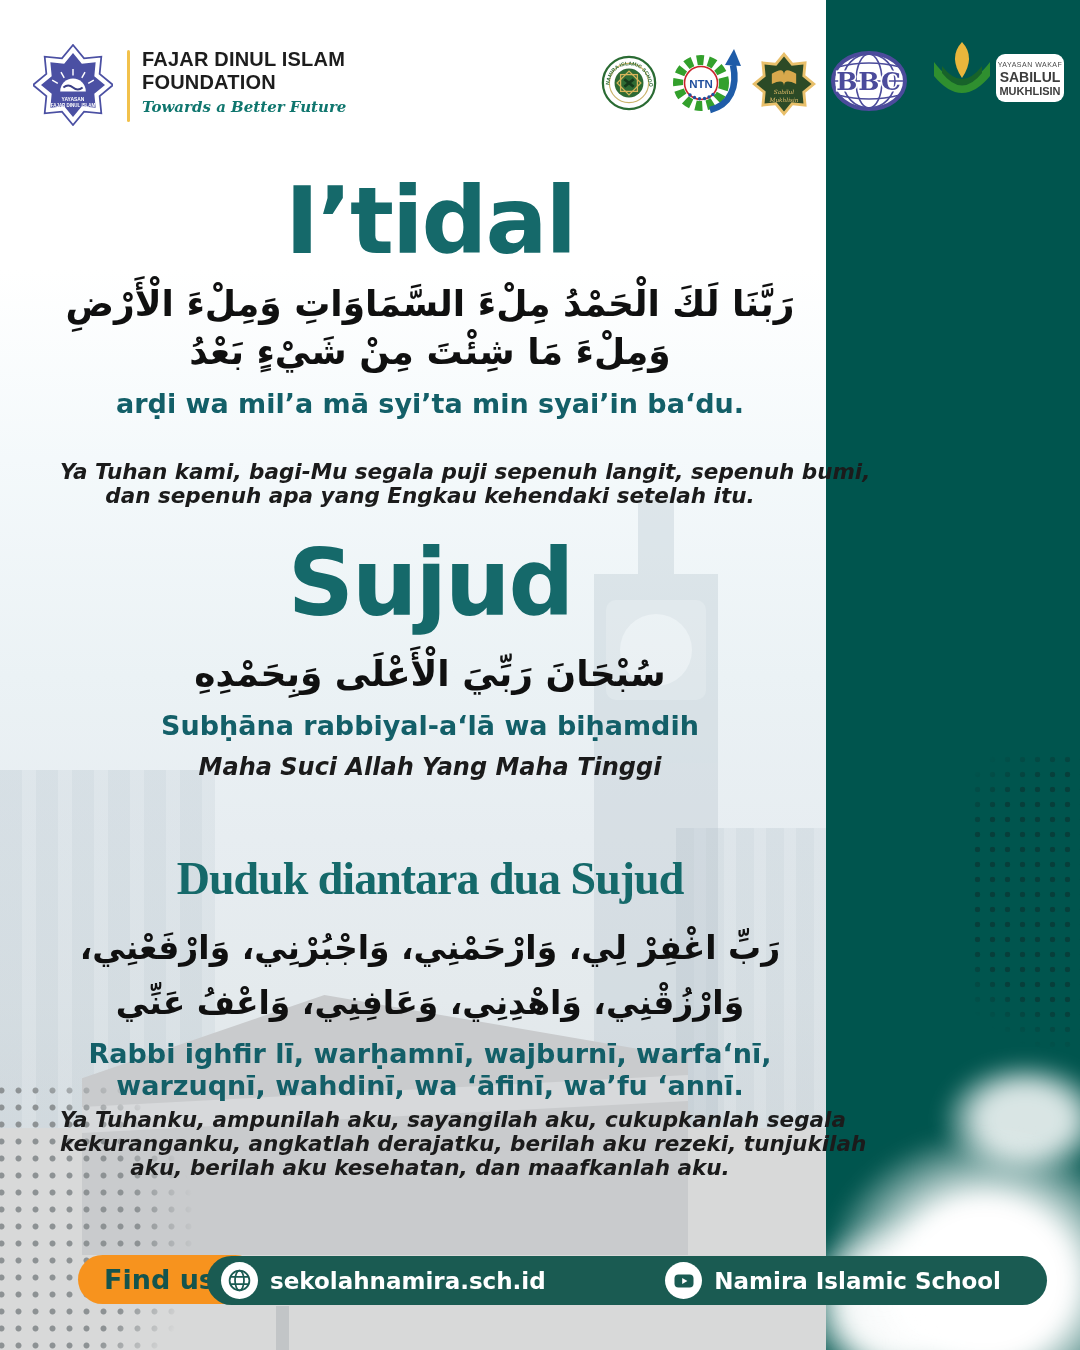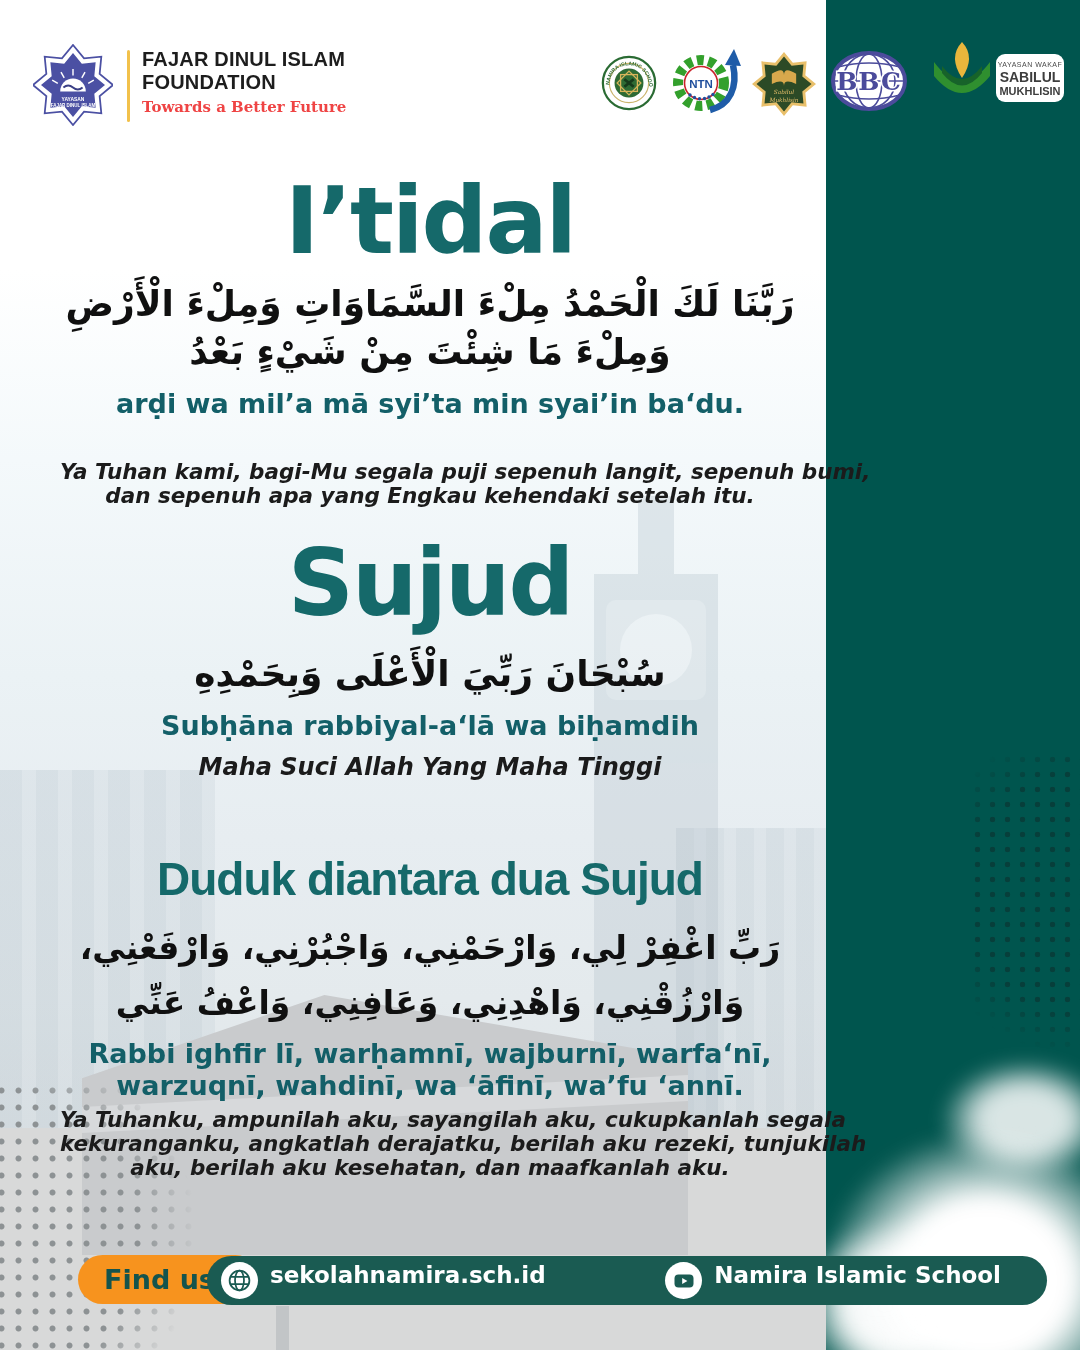--- a/index.html
+++ b/index.html
@@ -47,7 +47,7 @@
   .brand-divider{width:3px;height:72px;background:#F2C14B;margin:6px 12px 0 14px;border-radius:2px;}
   .brand-text{padding-top:4px;}
   .brand-name{font-family:"Liberation Sans",sans-serif;font-weight:800;font-size:20px;line-height:23px;color:#1d1d1d;letter-spacing:.2px;}
-  .brand-tagline{font-family:"DejaVu Serif",serif;font-weight:700;font-size:15px;color:#ef4444;margin-top:4px;}
+  .brand-tagline{font-family:"DejaVu Serif",serif;font-style:italic;font-weight:700;font-size:15px;color:#0f766e;margin-top:4px;}
   .plogo{position:absolute;}
   .logo-namira{left:601px;top:55px;}
   .logo-ntn{left:670px;top:45px;}

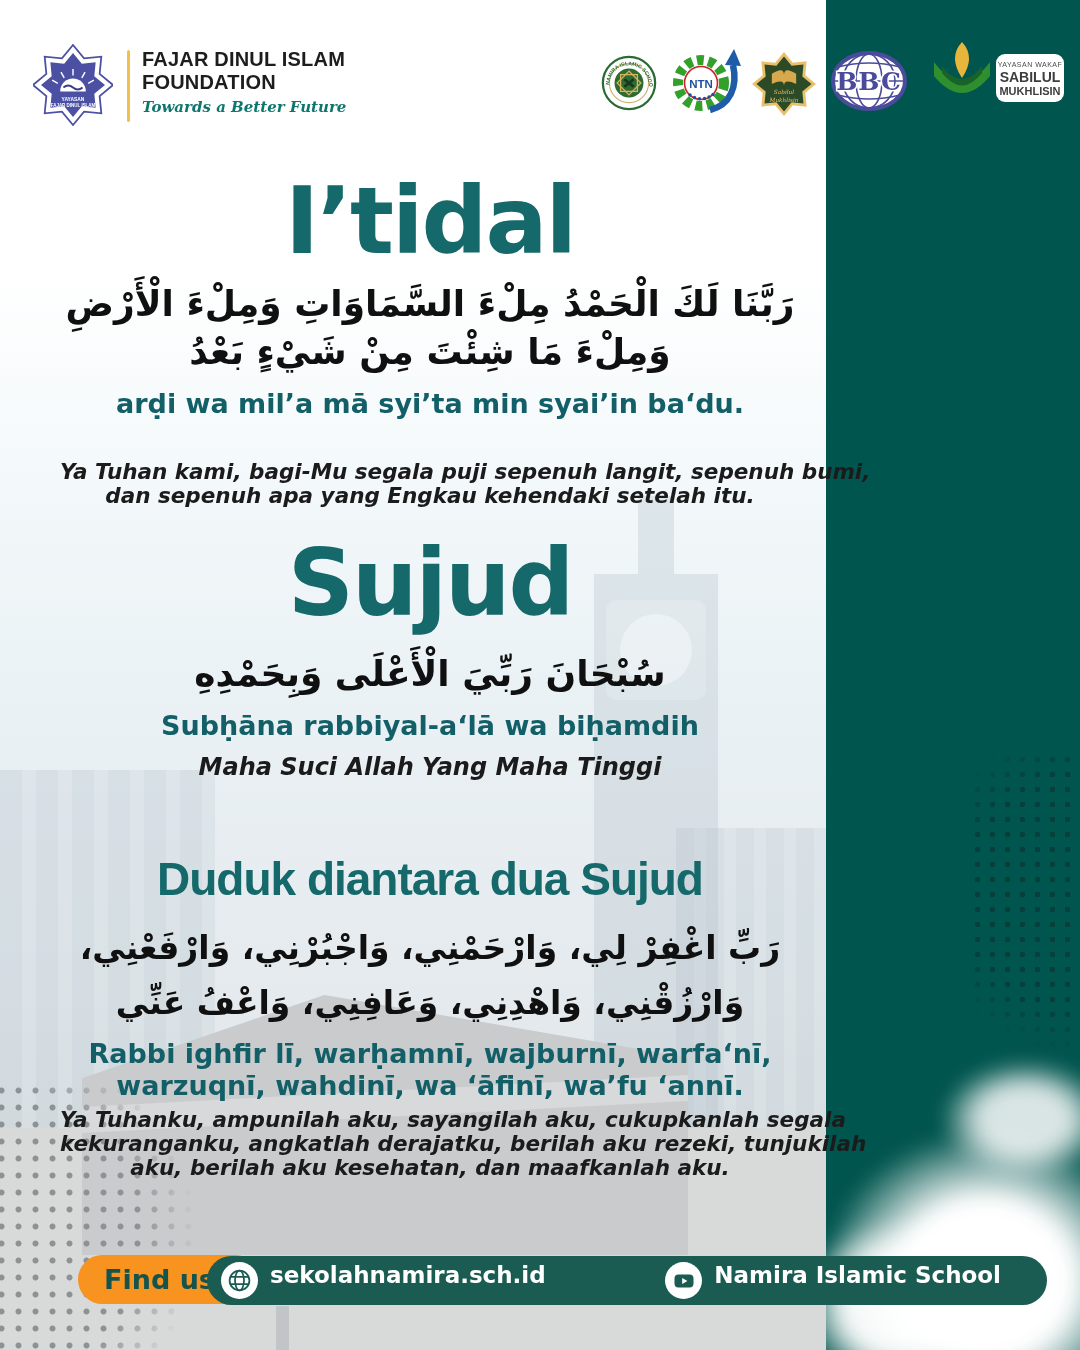--- a/index.html
+++ b/index.html
@@ -60,7 +60,7 @@
   .blk{position:absolute;left:0;width:100%;}
   .title-xl{font-family:"DejaVu Sans",sans-serif;font-weight:800;font-size:92px;line-height:1;
     color:#15696A;letter-spacing:-2px;}
-  .title-md{font-family:Liberation Sans, sans-serif;font-weight:800;font-size:46px;line-height:1;
+  .title-md{font-family:Liberation Serif, serif;font-weight:800;font-size:46px;line-height:1;
     color:#15696A;letter-spacing:-1px;}
   .arabic{font-family:"DejaVu Sans",sans-serif;direction:rtl;font-weight:600;color:#101010;}
   .arabic div{font-size:36px;line-height:48px;white-space:nowrap;}

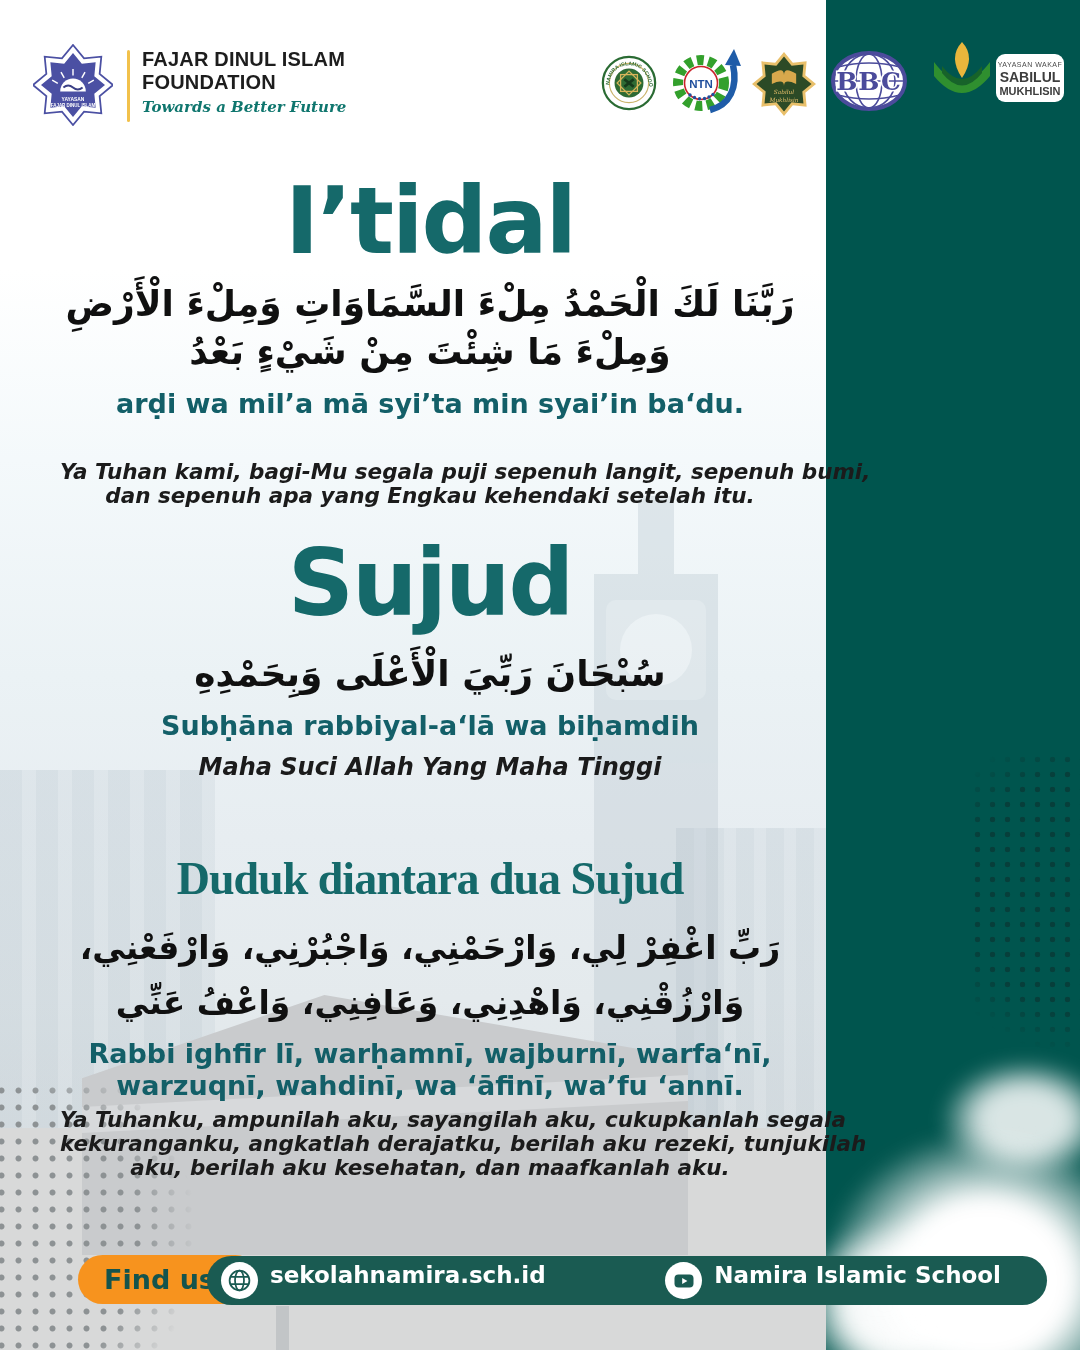--- a/index.html
+++ b/index.html
@@ -78,7 +78,7 @@
   .footer-bar{position:absolute;left:207px;top:1256px;width:840px;height:49px;border-radius:25px;
     background:#1A5B52;display:flex;align-items:center;justify-content:space-between;
     padding:0 46px 0 14px;box-sizing:border-box;z-index:5;}
-  .f-item{display:flex;align-items:flex-start;gap:12px;}
+  .f-item{display:flex;align-items:center;gap:12px;}
   .f-icon{width:37px;height:37px;border-radius:50%;background:#ffffff;display:flex;align-items:center;justify-content:center;flex:0 0 auto;}
   .f-label{font-family:"DejaVu Sans",sans-serif;font-weight:700;font-size:23px;color:#ffffff;white-space:nowrap;}
 </style>

